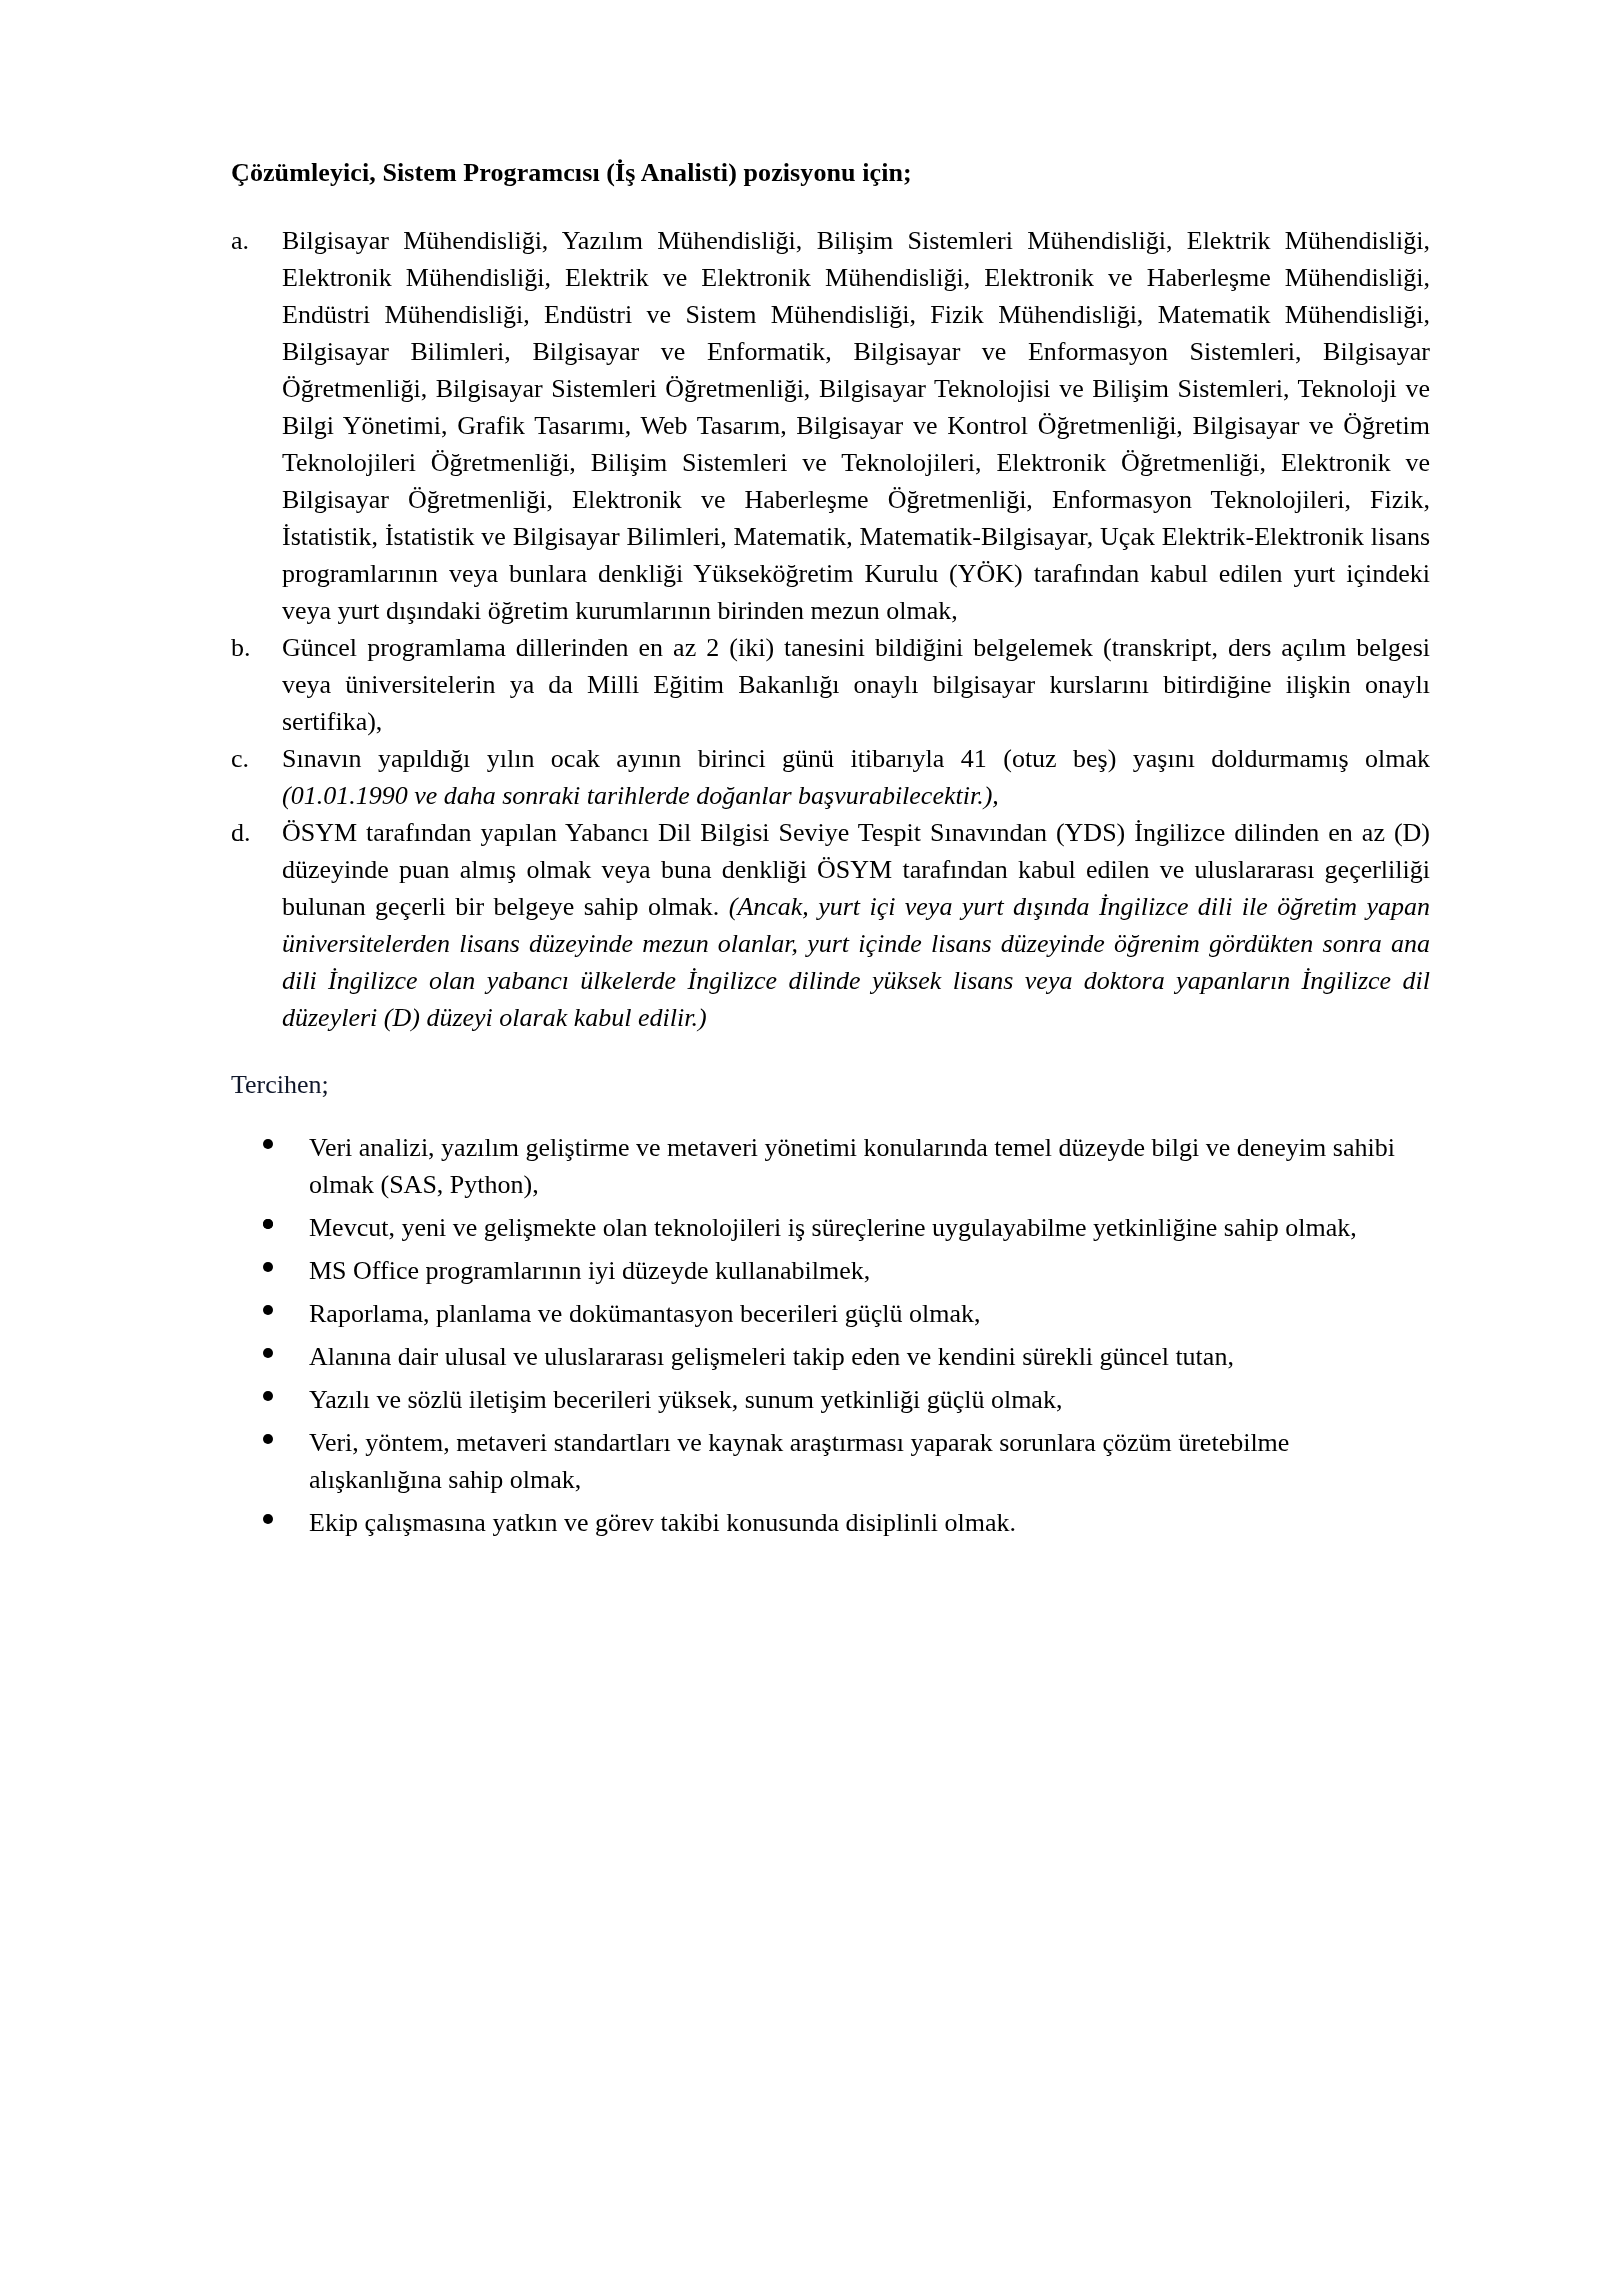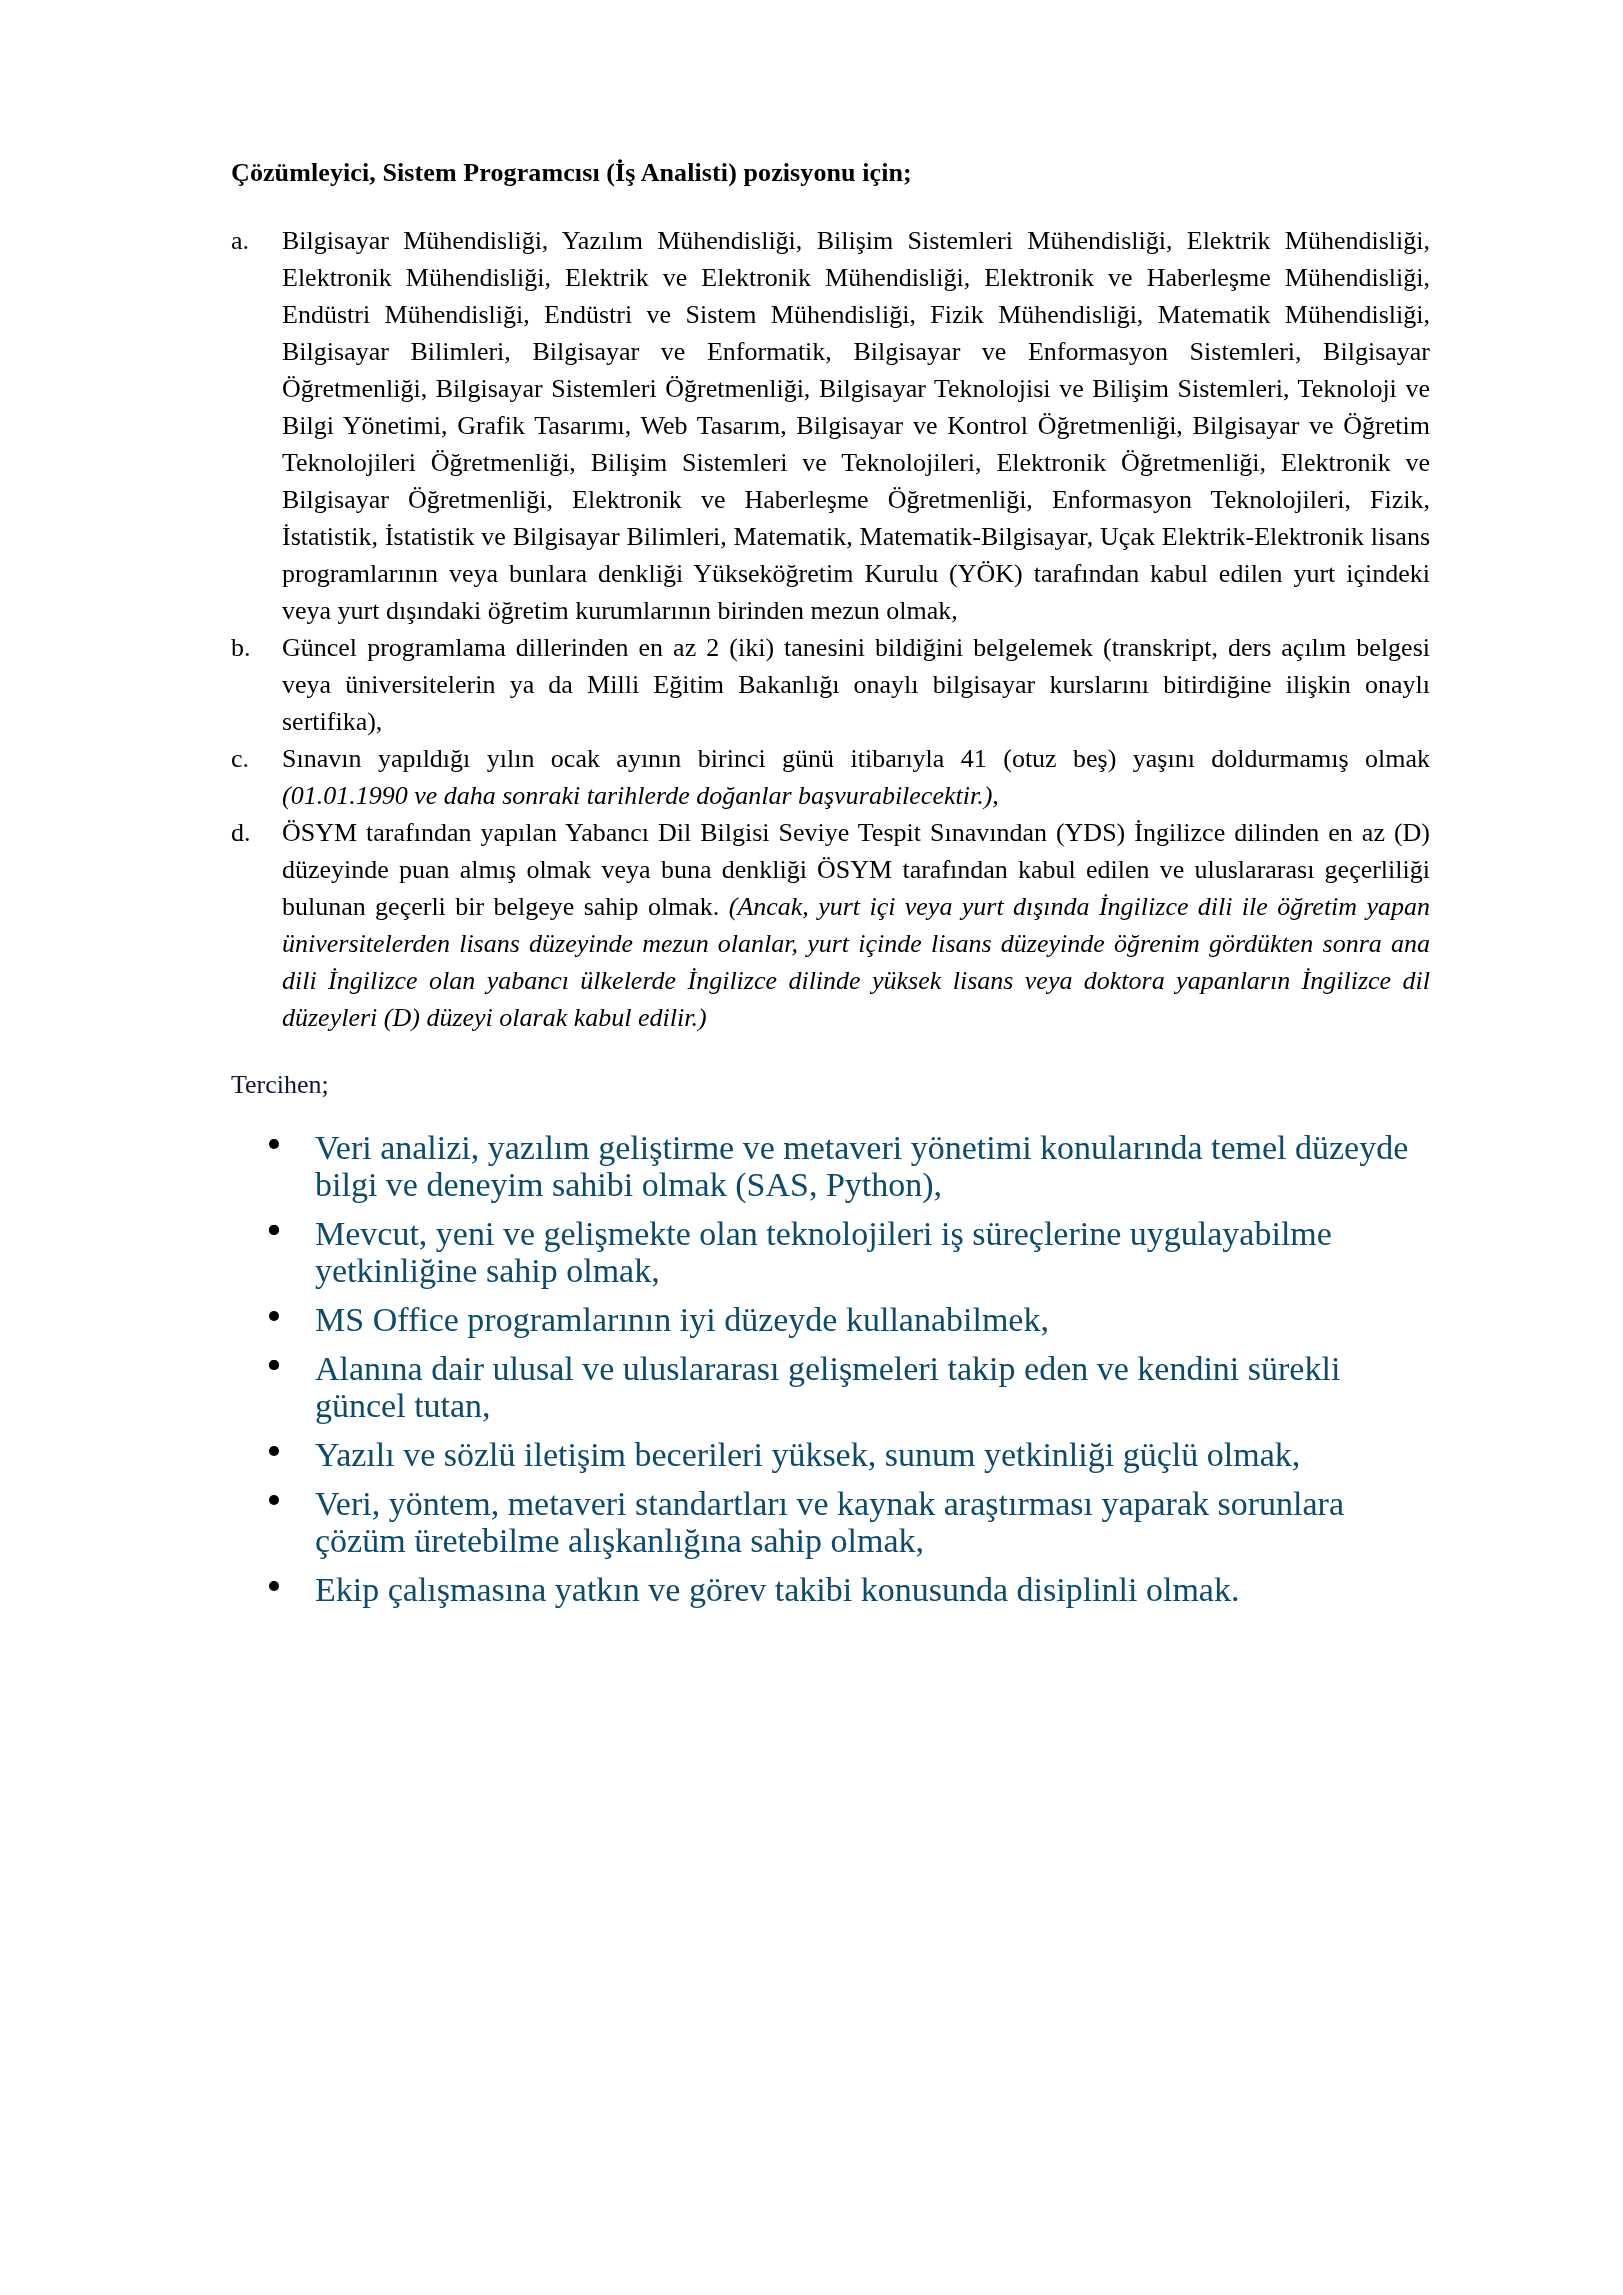--- a/index.html
+++ b/index.html
@@ -74,11 +74,11 @@
     position: relative;
     padding-left: 72px;
     font-family: "Liberation Serif", "DejaVu Serif", serif;
-    font-size: 34px;
+    font-size: 26px;
     line-height: 37px;
-    color: #0c4a6e;
+    color: #000000;
     text-align: left;
-    margin: 12px;
+    margin: 6px;
   }
   .bullet-marker {
     position: absolute;

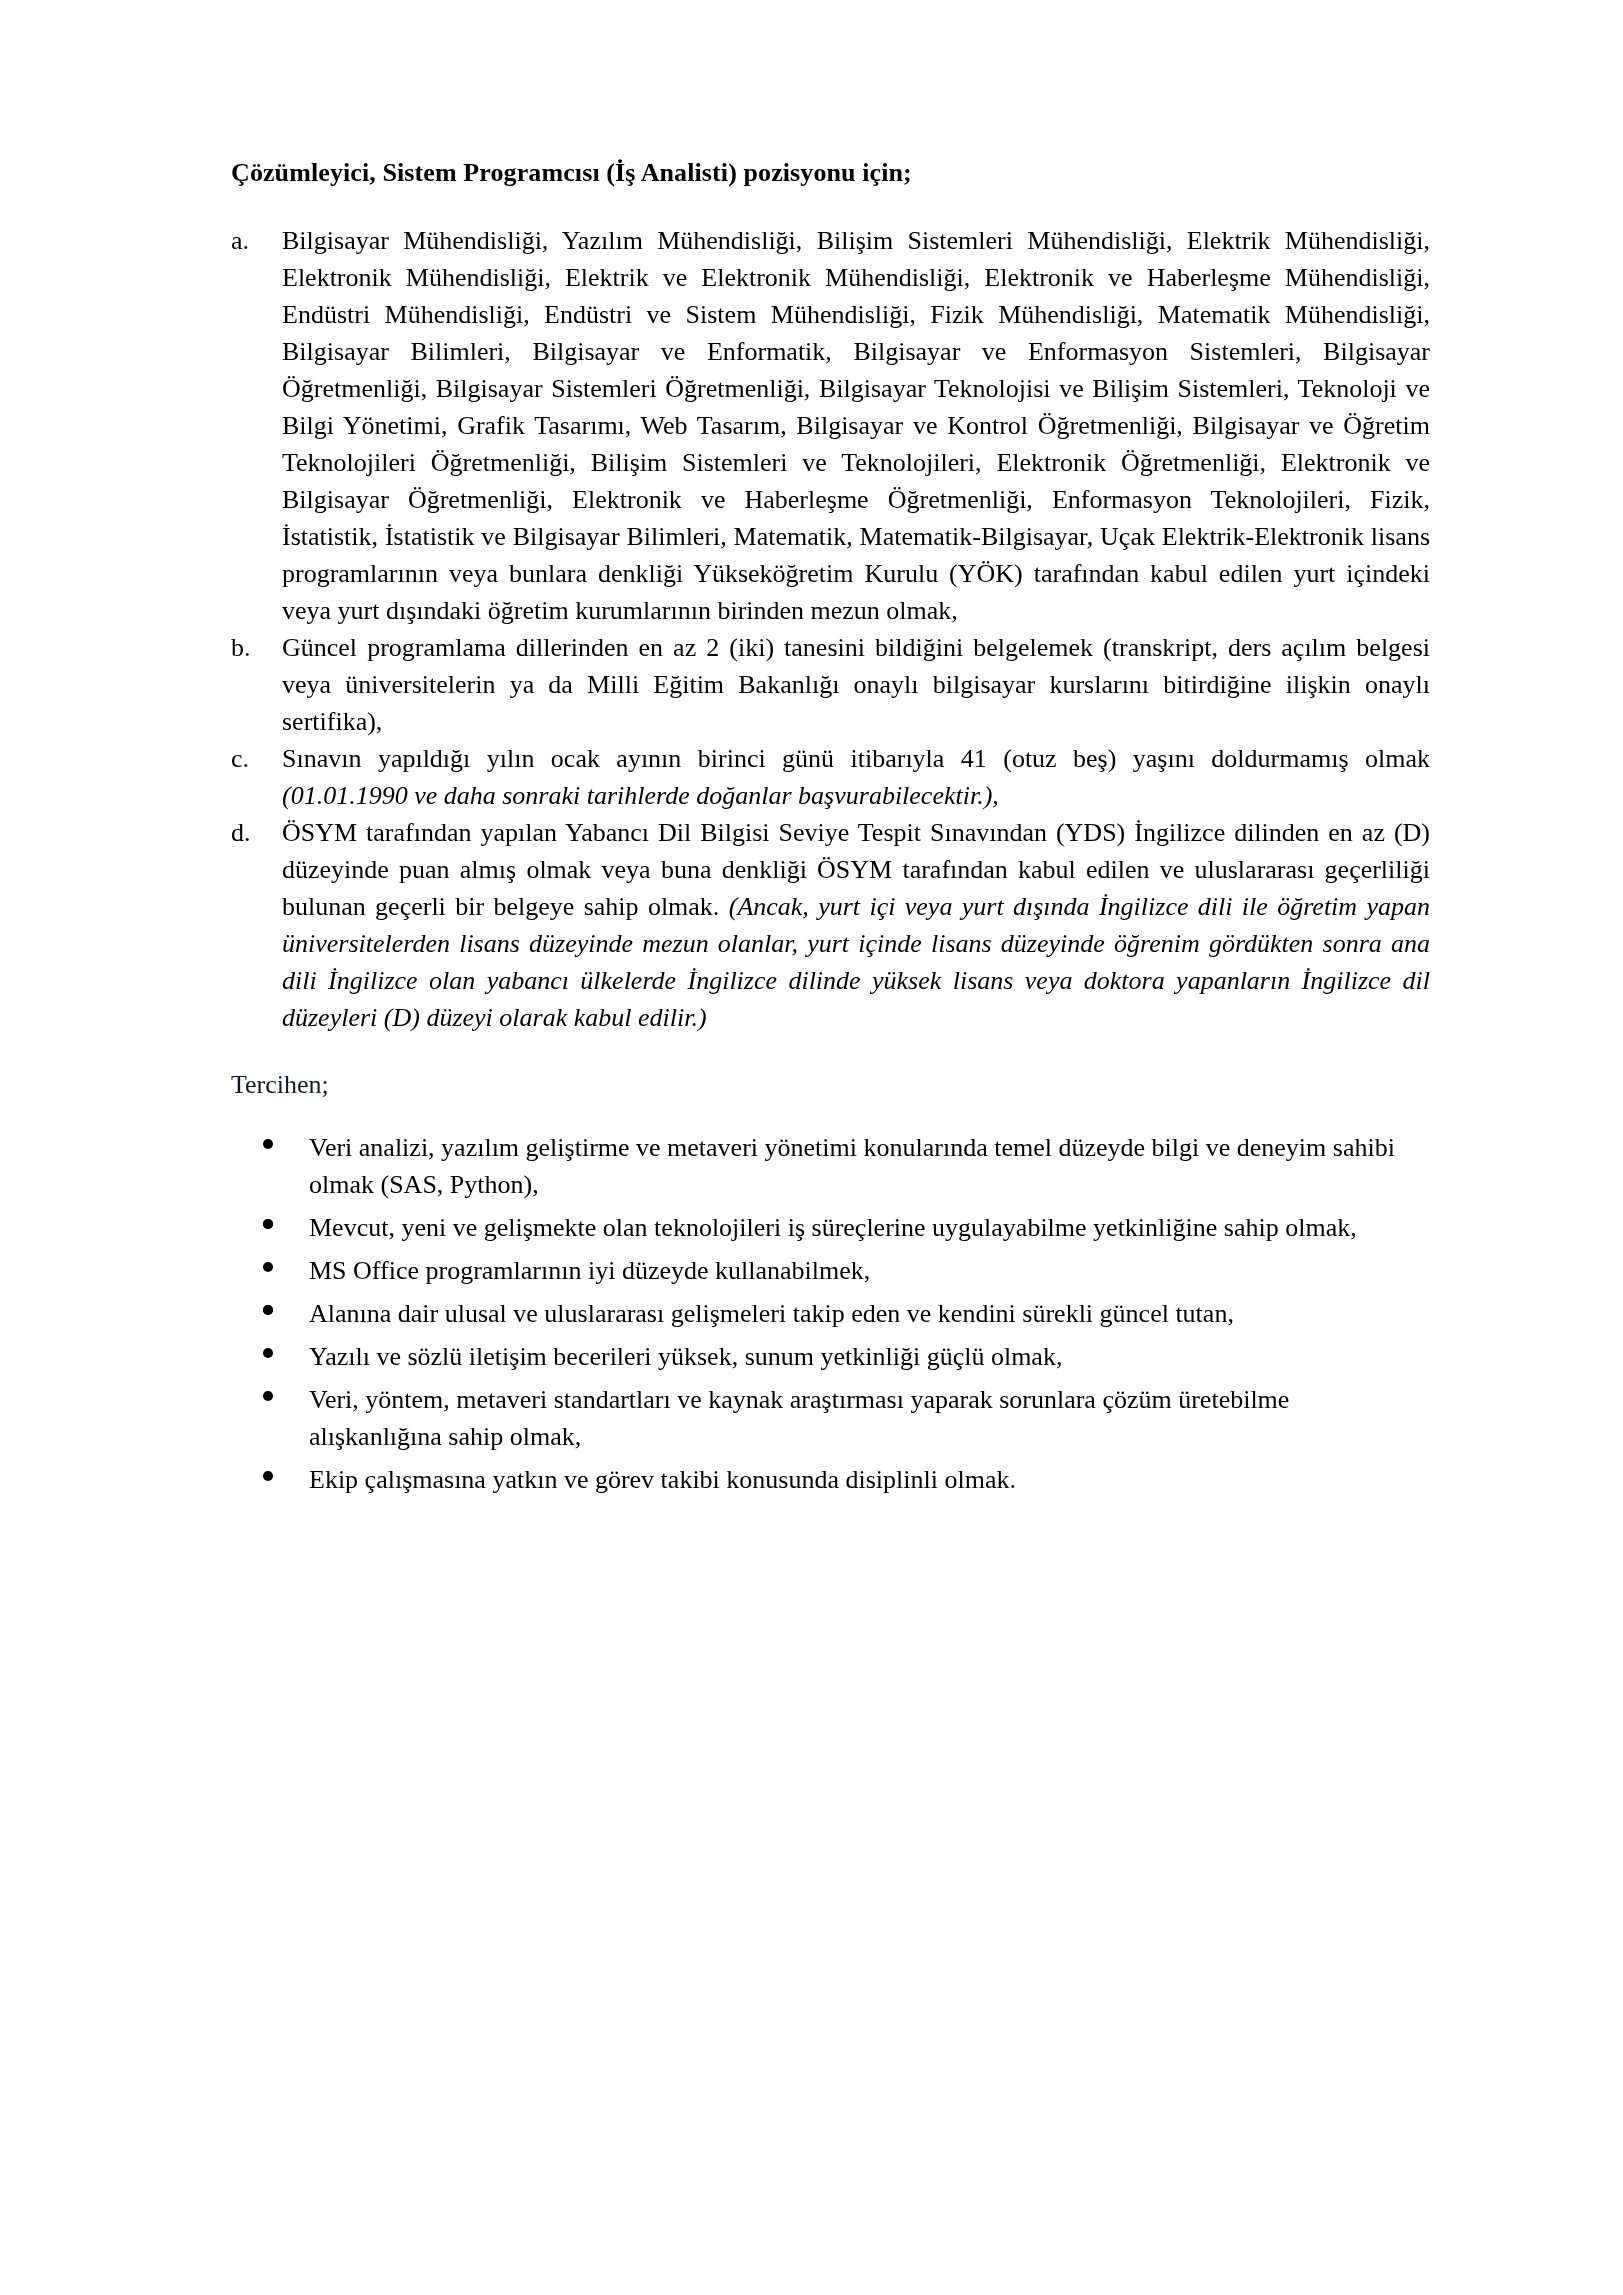--- a/index.html
+++ b/index.html
@@ -150,6 +150,7 @@
       </li>
       <li class="bullet-item">
         <span class="bullet-marker"></span>
+        <span>Raporlama, planlama ve dokümantasyon becerileri güçlü olmak,</span>
       </li>
       <li class="bullet-item">
         <span class="bullet-marker"></span>

